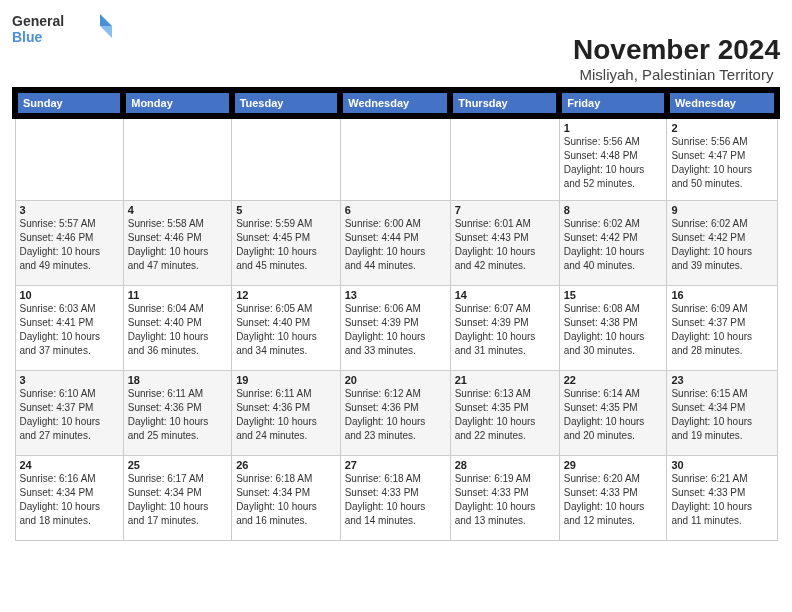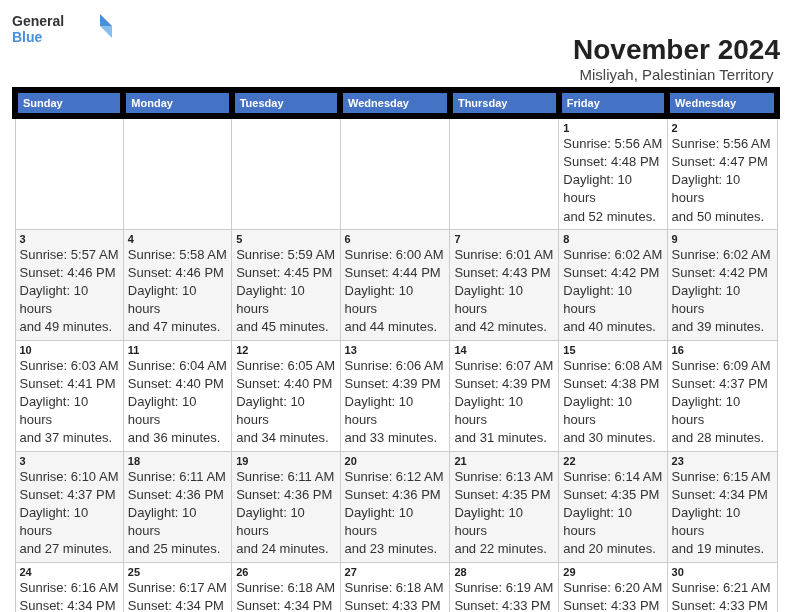--- a/index.html
+++ b/index.html
@@ -72,7 +72,7 @@
       margin-bottom: 1px;
     }
     .day-info {
-      font-size: 13px;
+      font-size: 10px;
       color: #333;
       line-height: 1.4;
     }

